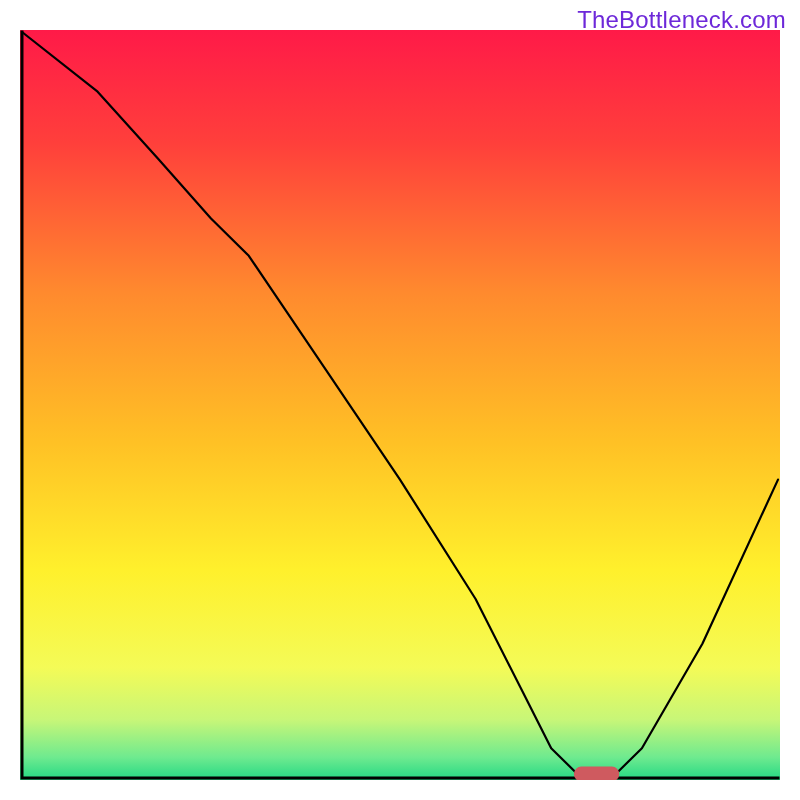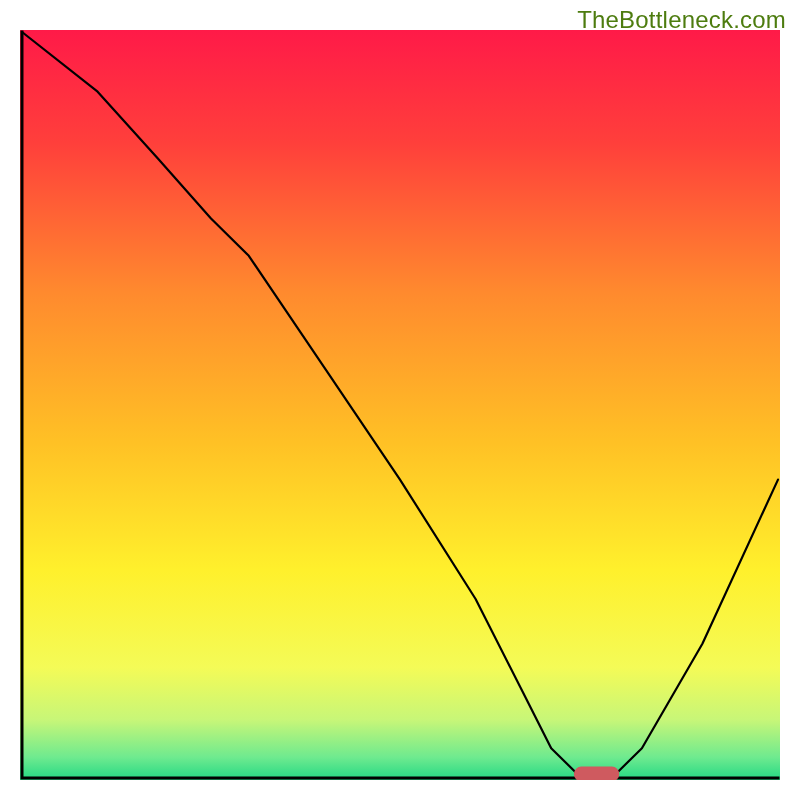--- a/index.html
+++ b/index.html
@@ -15,7 +15,7 @@
     position: absolute;
     top: 6px;
     right: 14px;
-    color: #4d7c0f;
+    color: #6d28d9;
     font-size: 24px;
     font-weight: 500;
     letter-spacing: 0.2px;

